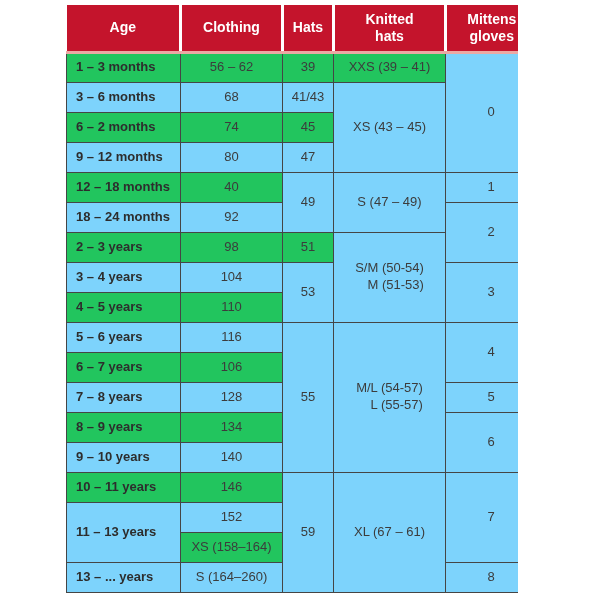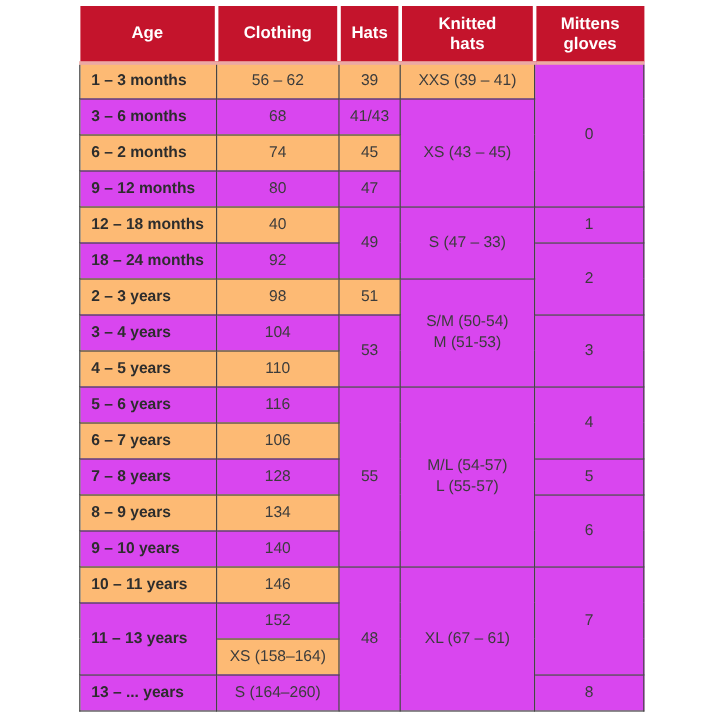--- a/index.html
+++ b/index.html
@@ -12,7 +12,7 @@
   }
   .stage {
     position: relative;
-    width: 600px;
+    width: 518px;
     height: 600px;
     background: #ffffff;
     overflow: hidden;

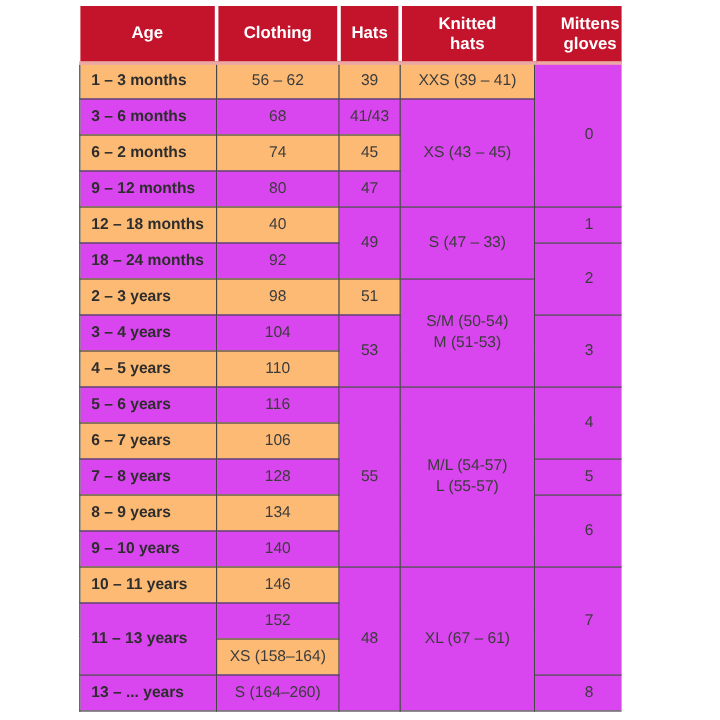--- a/index.html
+++ b/index.html
@@ -62,7 +62,7 @@
     line-height: 1.3;
   }
   td.multi .cell-text { text-align: center; }
-  td.shade-gray  { background: #fdba74; }
+  td.shade-gray  { background: #22c55e; }
   td.shade-light { background: #d946ef; }
 </style>
 </head>

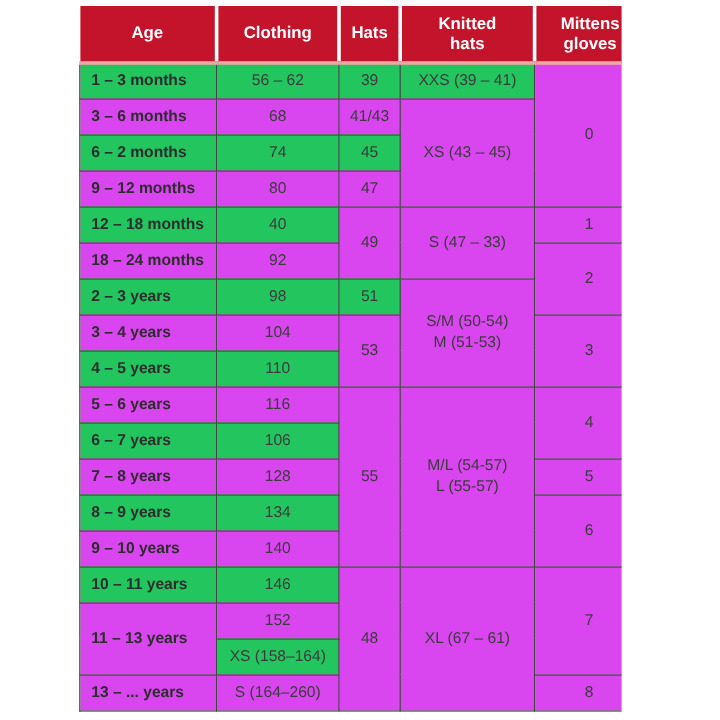--- a/index.html
+++ b/index.html
@@ -63,7 +63,7 @@
   }
   td.multi .cell-text { text-align: center; }
   td.shade-gray  { background: #22c55e; }
-  td.shade-light { background: #d946ef; }
+  td.shade-light { background: #7dd3fc; }
 </style>
 </head>
 <body>

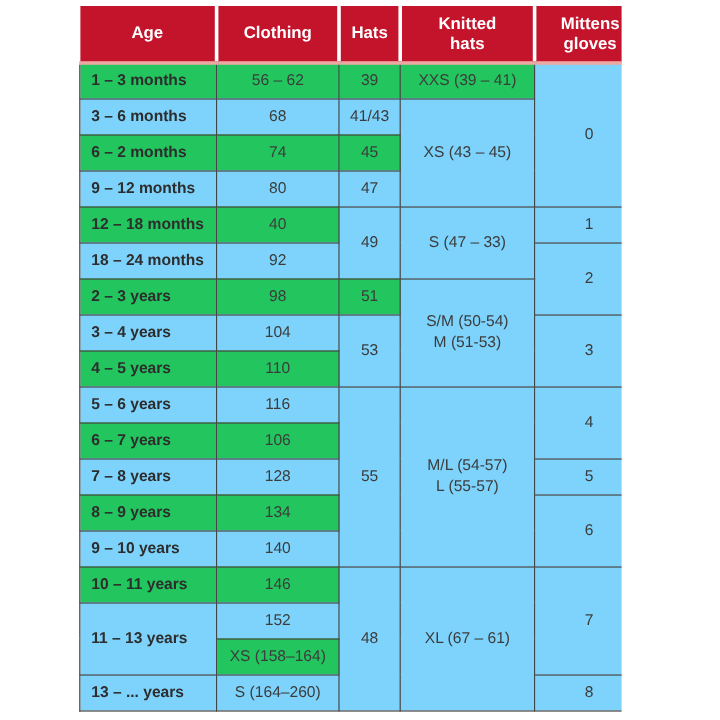--- a/index.html
+++ b/index.html
@@ -116,7 +116,7 @@
           <td class="shade-gray age"><span class="cell-text">12 – 18 months</span></td>
           <td class="shade-gray"><span class="cell-text">40</span></td>
           <td class="shade-light" rowspan="2"><span class="cell-text">49</span></td>
-          <td class="shade-light" rowspan="2"><span class="cell-text">S (47 – 33)</span></td>
+          <td class="shade-light" rowspan="2"><span class="cell-text">S (47 – 49)</span></td>
           <td class="shade-light"><span class="cell-text">1</span></td>
         </tr>
         <tr>

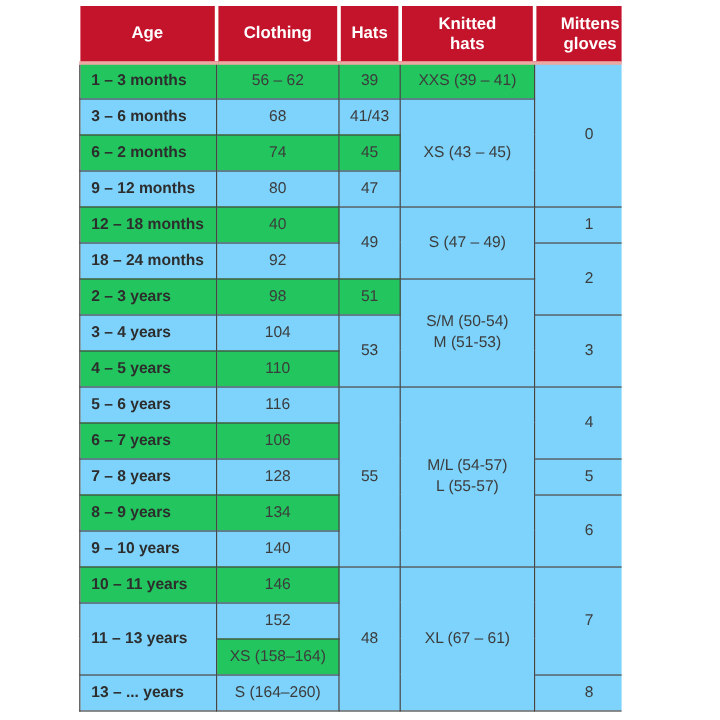--- a/index.html
+++ b/index.html
@@ -61,7 +61,7 @@
     text-align: inherit;
     line-height: 1.3;
   }
-  td.multi .cell-text { text-align: center; }
+  td.multi .cell-text { text-align: right; }
   td.shade-gray  { background: #22c55e; }
   td.shade-light { background: #7dd3fc; }
 </style>

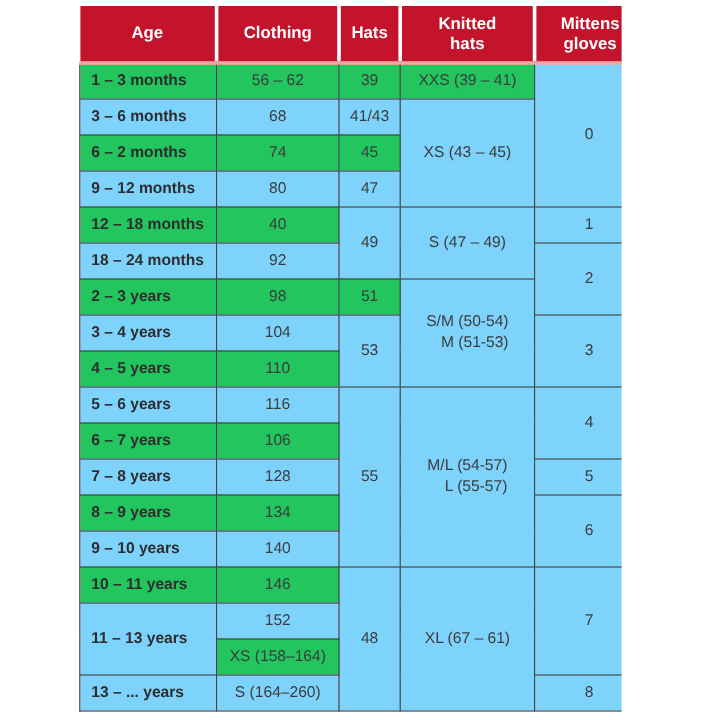--- a/index.html
+++ b/index.html
@@ -170,7 +170,7 @@
         <tr>
           <td class="shade-gray age"><span class="cell-text">10 – 11 years</span></td>
           <td class="shade-gray"><span class="cell-text">146</span></td>
-          <td class="shade-light" rowspan="4"><span class="cell-text">48</span></td>
+          <td class="shade-light" rowspan="4"><span class="cell-text">59</span></td>
           <td class="shade-light" rowspan="4"><span class="cell-text">XL (67 – 61)</span></td>
           <td class="shade-light" rowspan="3"><span class="cell-text">7</span></td>
         </tr>

